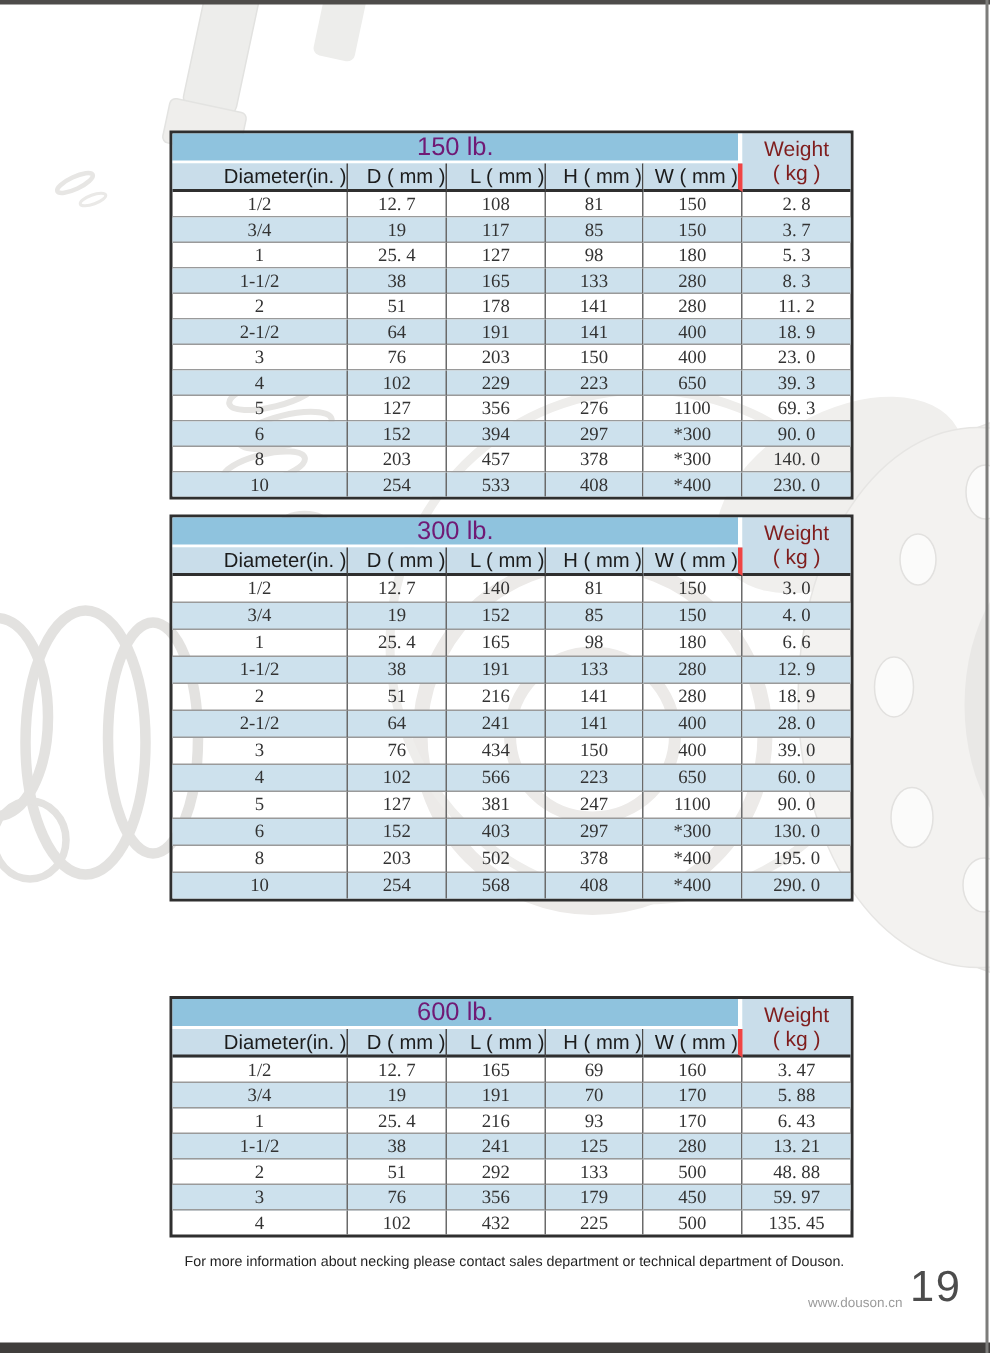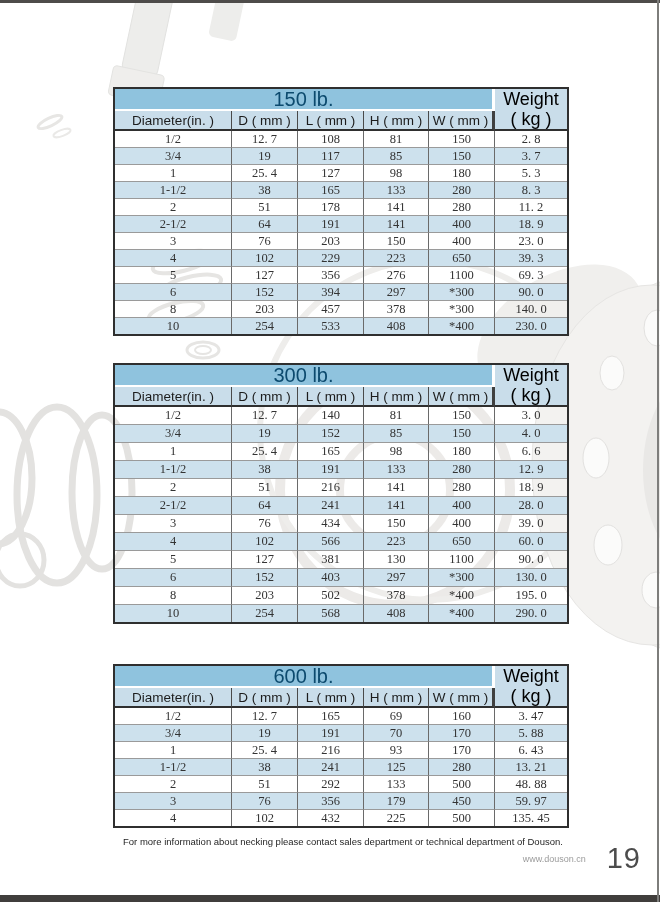--- a/index.html
+++ b/index.html
@@ -28,8 +28,8 @@
   table.spec{border-collapse:separate;border-spacing:0;border:2px solid var(--border-dark);
     table-layout:fixed;width:452px;background:transparent;}
   table.spec th,table.spec td{padding:0;text-align:center;font-weight:normal;overflow:hidden;white-space:nowrap;}
-  th.title{background:var(--title-blue);font-size:20px;height:18px;line-height:18px;
-    border-bottom:2px solid #ffffff;border-right:3px solid #ffffff;color:#0c4a6e;}
+  th.title{background:var(--title-blue);font-size:17px;height:18px;line-height:18px;
+    border-bottom:2px solid #ffffff;border-right:3px solid #ffffff;color:#701a75;}
   th.weight{background:var(--header-blue);font-size:18px;line-height:1.12;
     border-bottom:2px solid var(--border-dark);color:#000000;}
   tr.cols th{background:var(--header-blue);font-size:13.5px;height:17px;line-height:17px;

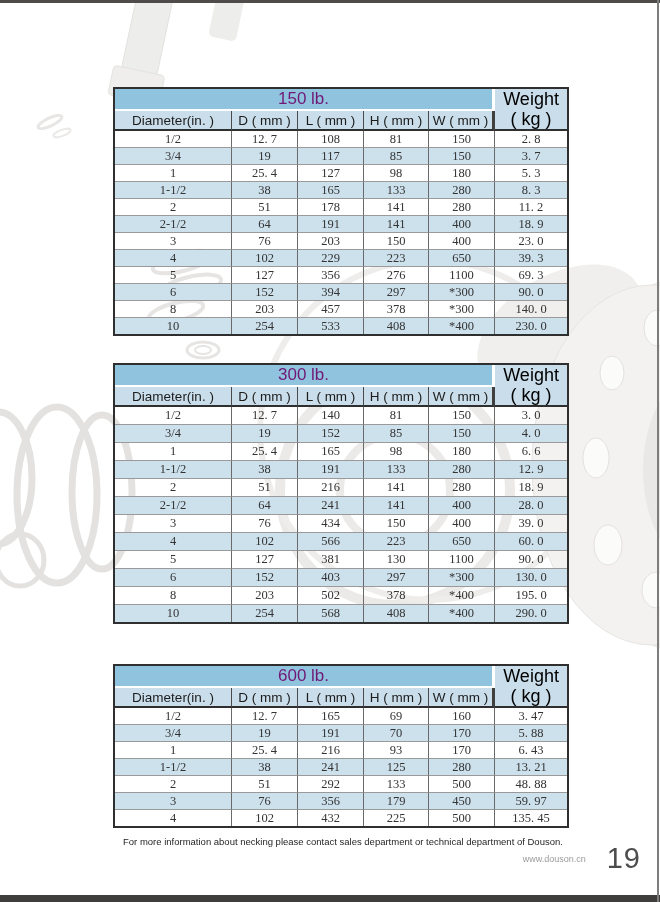--- a/index.html
+++ b/index.html
@@ -30,8 +30,8 @@
   table.spec th,table.spec td{padding:0;text-align:center;font-weight:normal;overflow:hidden;white-space:nowrap;}
   th.title{background:var(--title-blue);font-size:17px;height:18px;line-height:18px;
     border-bottom:2px solid #ffffff;border-right:3px solid #ffffff;color:#701a75;}
-  th.weight{background:var(--header-blue);font-size:18px;line-height:1.12;
-    border-bottom:2px solid var(--border-dark);color:#000000;}
+  th.weight{background:var(--header-blue);font-size:14px;line-height:1.12;
+    border-bottom:2px solid var(--border-dark);color:#7f1d1d;}
   tr.cols th{background:var(--header-blue);font-size:13.5px;height:17px;line-height:17px;
     border-bottom:2px solid var(--border-dark);border-right:1px solid #4a4a4a;color:#1c1c1c;}
   tr.cols th:last-child{border-right:3px solid #404040;}

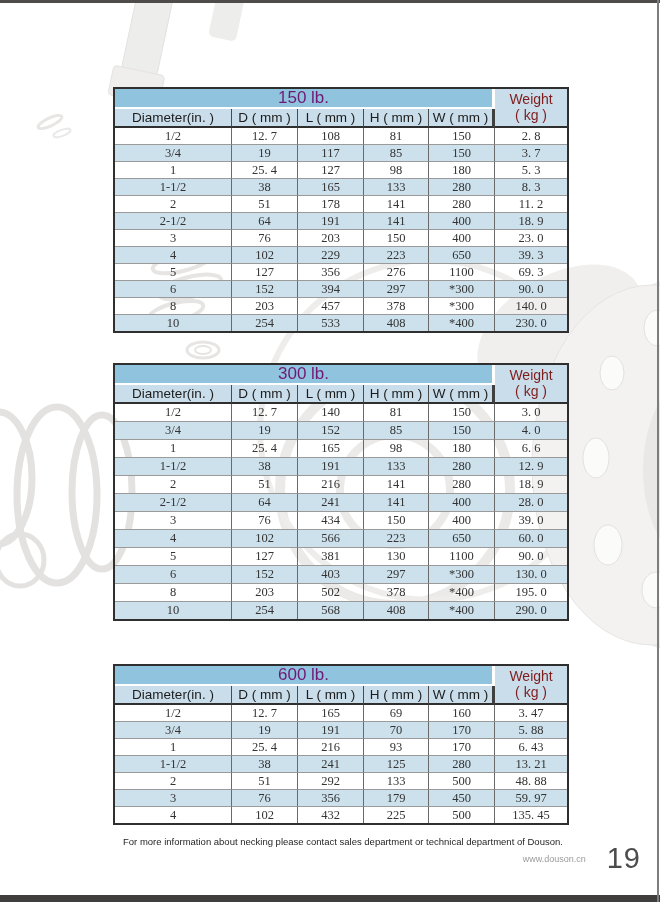--- a/index.html
+++ b/index.html
@@ -33,7 +33,7 @@
   th.weight{background:var(--header-blue);font-size:14px;line-height:1.12;
     border-bottom:2px solid var(--border-dark);color:#7f1d1d;}
   tr.cols th{background:var(--header-blue);font-size:13.5px;height:17px;line-height:17px;
-    border-bottom:2px solid var(--border-dark);border-right:1px solid #4a4a4a;color:#1c1c1c;}
+    border-bottom:2px solid var(--border-dark);border-right:1px solid #4a4a4a;color:#1c1c1c;text-align:right;}
   tr.cols th:last-child{border-right:3px solid #404040;}
   tbody td{font-family:"Liberation Serif","DejaVu Serif",serif;font-size:12.5px;color:#333333;
     height:16px;line-height:16px;border-right:1px solid var(--grid-v);border-bottom:1px solid var(--grid-h);}

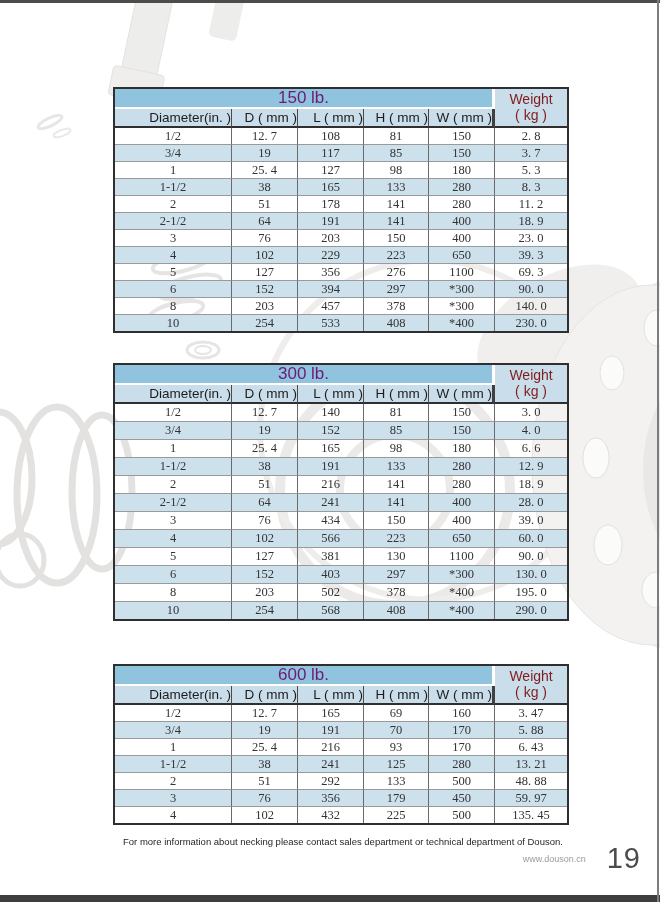--- a/index.html
+++ b/index.html
@@ -34,7 +34,7 @@
     border-bottom:2px solid var(--border-dark);color:#7f1d1d;}
   tr.cols th{background:var(--header-blue);font-size:13.5px;height:17px;line-height:17px;
     border-bottom:2px solid var(--border-dark);border-right:1px solid #4a4a4a;color:#1c1c1c;text-align:right;}
-  tr.cols th:last-child{border-right:3px solid #404040;}
+  tr.cols th:last-child{border-right:3px solid #ef4444;}
   tbody td{font-family:"Liberation Serif","DejaVu Serif",serif;font-size:12.5px;color:#333333;
     height:16px;line-height:16px;border-right:1px solid var(--grid-v);border-bottom:1px solid var(--grid-h);}
   tbody td:last-child{border-right:0;}

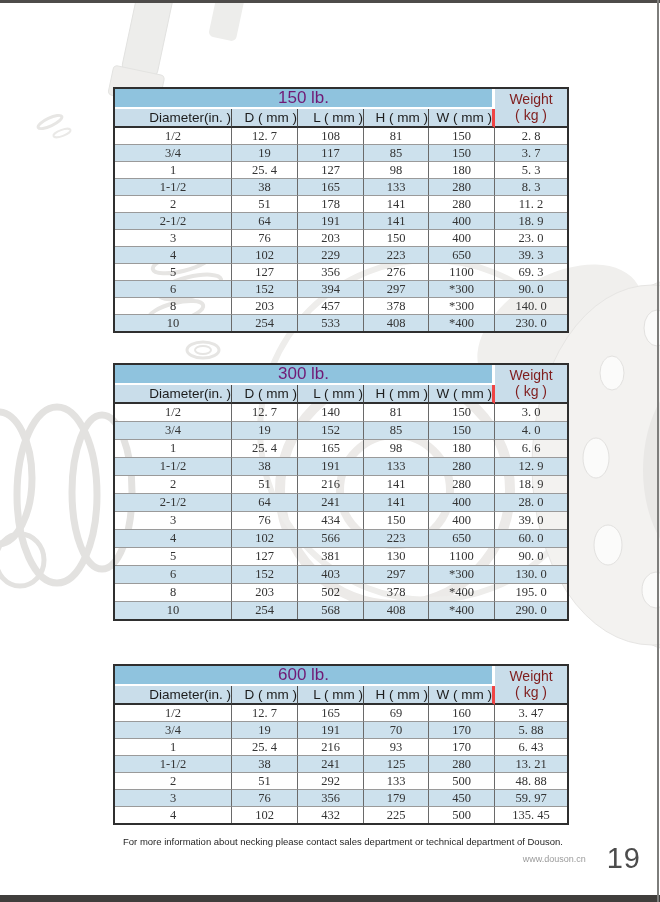--- a/index.html
+++ b/index.html
@@ -22,7 +22,7 @@
 
   .tw{position:absolute;left:113px;z-index:1;}
   #tw0{top:87px;}
-  #tw1{top:363px;}
+  #tw1{top:343px;}
   #tw2{top:664px;}
 
   table.spec{border-collapse:separate;border-spacing:0;border:2px solid var(--border-dark);

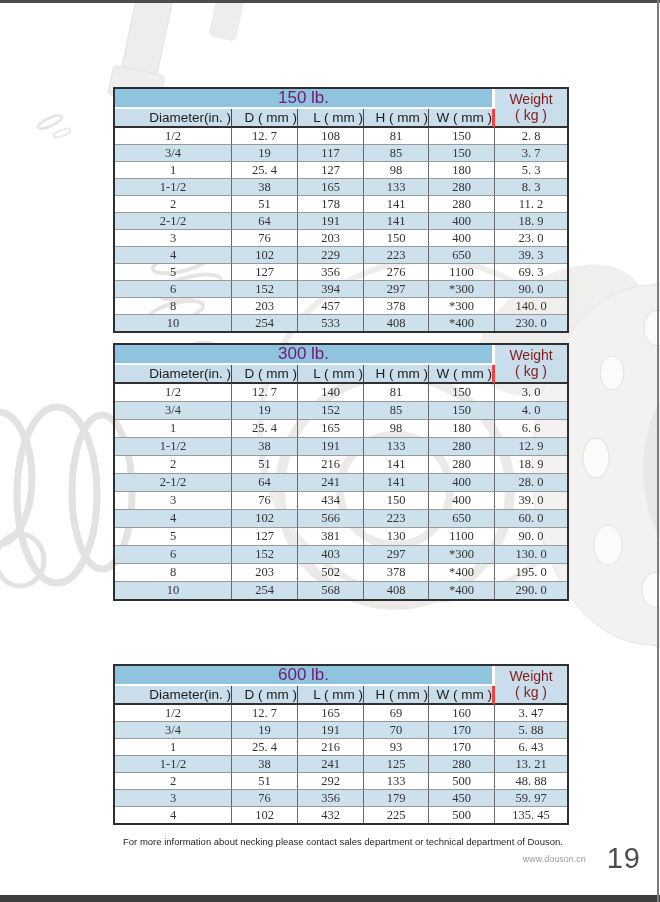--- a/index.html
+++ b/index.html
@@ -320,7 +320,7 @@
             <td>5</td>
             <td>127</td>
             <td>381</td>
-            <td>130</td>
+            <td>247</td>
             <td>1100</td>
             <td>90. 0</td>
           </tr>

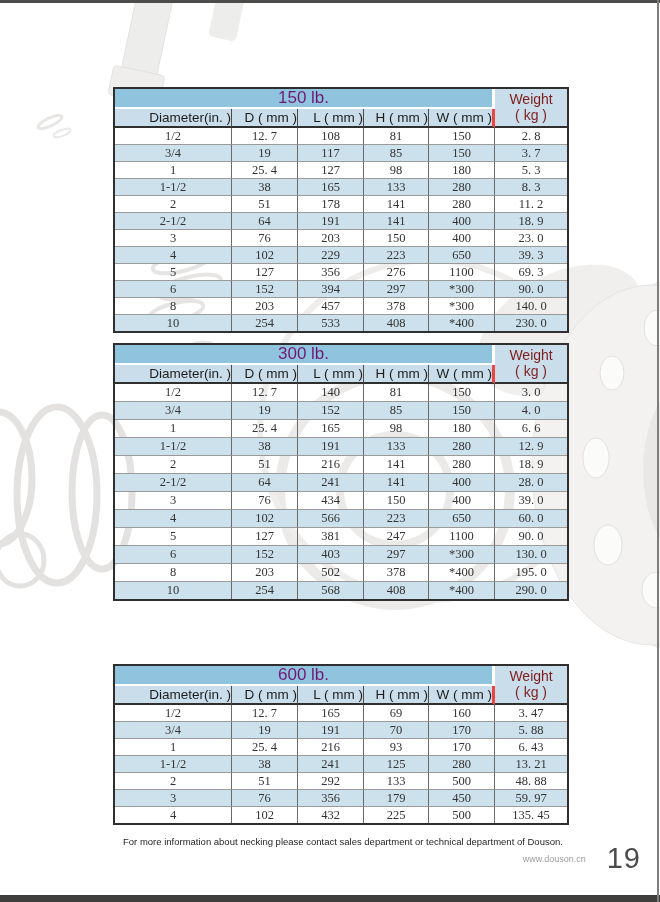--- a/index.html
+++ b/index.html
@@ -43,7 +43,7 @@
   #tw1 tbody td{height:17px;line-height:17px;}
 
   .note{position:absolute;left:112px;top:836px;font-size:9.5px;color:#1f1f1f;z-index:1;margin:0;padding-left:11px;}
-  .pagefoot{position:absolute;right:19px;top:844px;display:flex;align-items:center;gap:21px;z-index:1;}
+  .pagefoot{position:absolute;right:19px;top:844px;display:flex;align-items:flex-end;gap:5px;z-index:1;}
   .site{font-size:9px;color:#9b9b9b;}
   .pagenum{font-size:29px;color:#4c4c4c;letter-spacing:1px;line-height:1;}
 </style>

